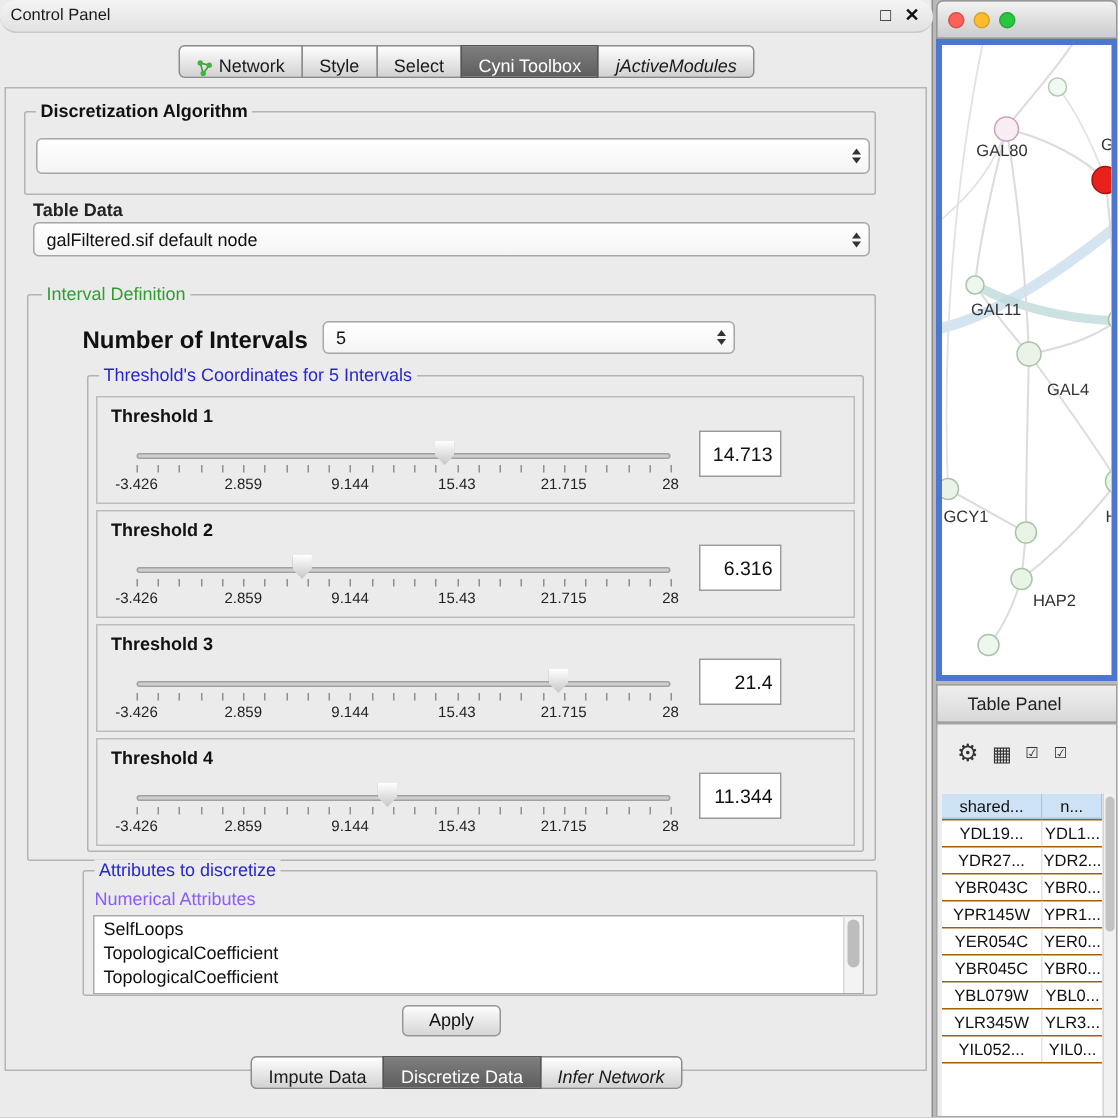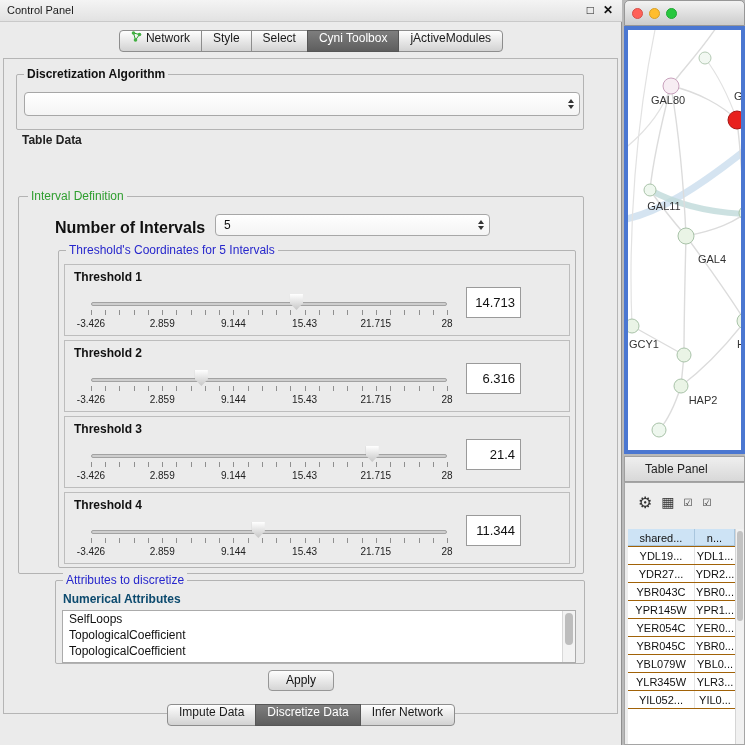--- a/index.html
+++ b/index.html
@@ -9,7 +9,7 @@
 
   
   .control-panel{position:absolute;left:0;top:0;width:622px;height:745px;background:#ebebeb;border-right:1px solid #8f8f8f;}
-  .titlebar{position:absolute;left:0;top:0;width:622px;height:22px;background:linear-gradient(#f4f4f4,#e2e2e2);border-bottom:1px solid #c9c9c9;}
+  .titlebar{position:absolute;left:0;top:0;width:622px;height:22px;background:linear-gradient(#f4f4f4,#e2e2e2);border-bottom:1px solid #c9c9c9;border-radius:11px;}
   .titlebar .t{position:absolute;left:7px;top:4px;font-size:11px;color:#1a1a1a;}
   .win-btn{position:absolute;top:3px;font-size:12px;color:#111;cursor:default;}
   .win-restore{right:28px;}

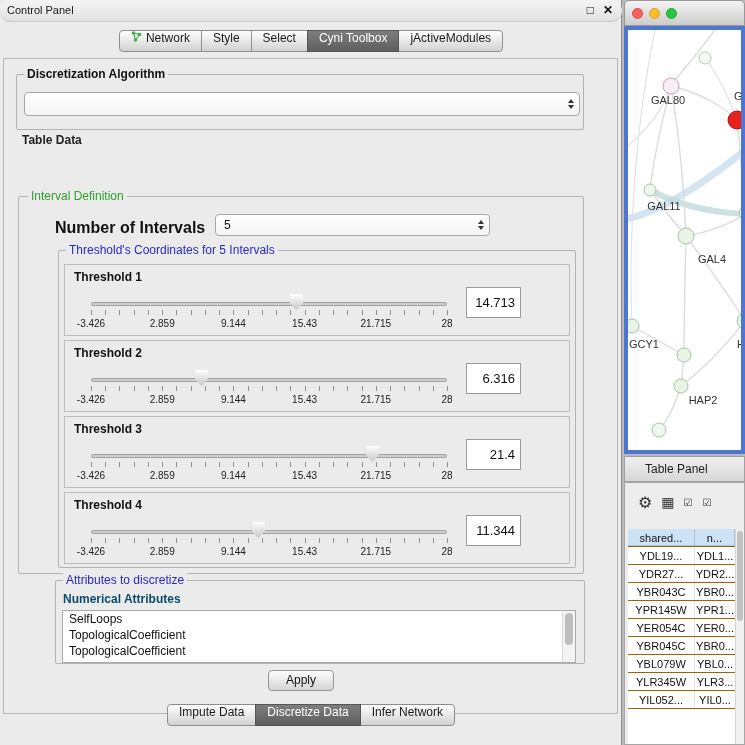--- a/index.html
+++ b/index.html
@@ -18,7 +18,7 @@
   .top-tabs,.bottom-tabs{position:absolute;left:0;width:622px;display:flex;justify-content:center;}
   .top-tabs{top:30px;}
   .bottom-tabs{top:704px;}
-  .tab{height:22px;padding:0 11px;font-size:12px;color:#1a1a1a;background:linear-gradient(#fefefe,#d2d2d2);border:1px solid #8d8d8d;margin-left:-1px;display:flex;align-items:flex-start;gap:4px;white-space:nowrap;}
+  .tab{height:22px;padding:0 11px;font-size:12px;color:#1a1a1a;background:linear-gradient(#fefefe,#d2d2d2);border:1px solid #8d8d8d;margin-left:-1px;display:flex;align-items:flex-end;gap:4px;white-space:nowrap;}
   .tab:first-child{border-radius:4px 0 0 4px;margin-left:0;}
   .tab:last-child{border-radius:0 4px 4px 0;}
   .tab.sel{background:linear-gradient(#7e7e7e,#5e5e5e);color:#fff;border-color:#565656;position:relative;z-index:1;}

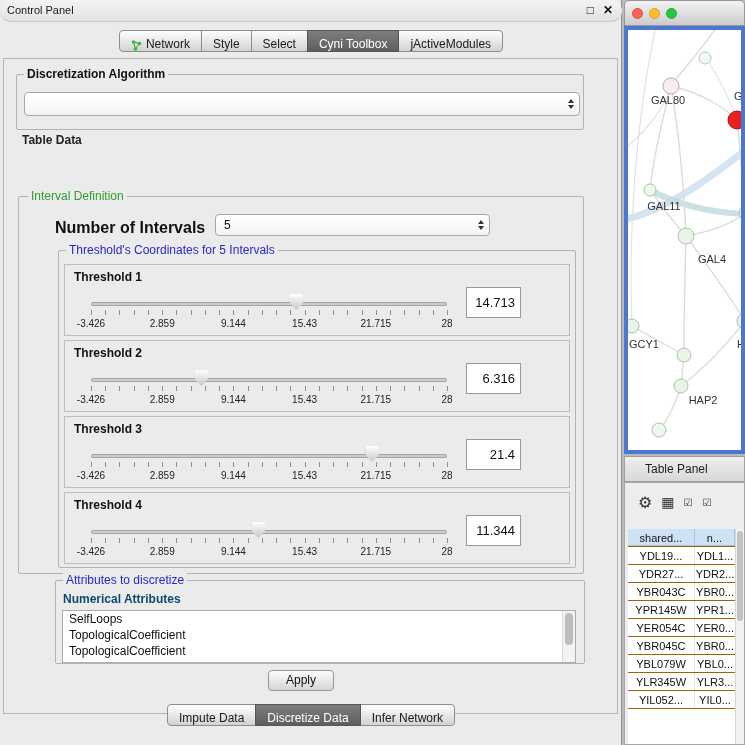--- a/index.html
+++ b/index.html
@@ -20,7 +20,7 @@
   .bottom-tabs{top:704px;}
   .tab{height:22px;padding:0 11px;font-size:12px;color:#1a1a1a;background:linear-gradient(#fefefe,#d2d2d2);border:1px solid #8d8d8d;margin-left:-1px;display:flex;align-items:flex-end;gap:4px;white-space:nowrap;}
   .tab:first-child{border-radius:4px 0 0 4px;margin-left:0;}
-  .tab:last-child{border-radius:0 4px 4px 0;}
+  .tab:last-child{border-radius:0 4px 4px 0;font-style:italic;}
   .tab.sel{background:linear-gradient(#7e7e7e,#5e5e5e);color:#fff;border-color:#565656;position:relative;z-index:1;}
 
   .content-border{position:absolute;left:3px;top:58px;width:615px;height:656px;border:1px solid #b5b5b5;background:#ebebeb;}

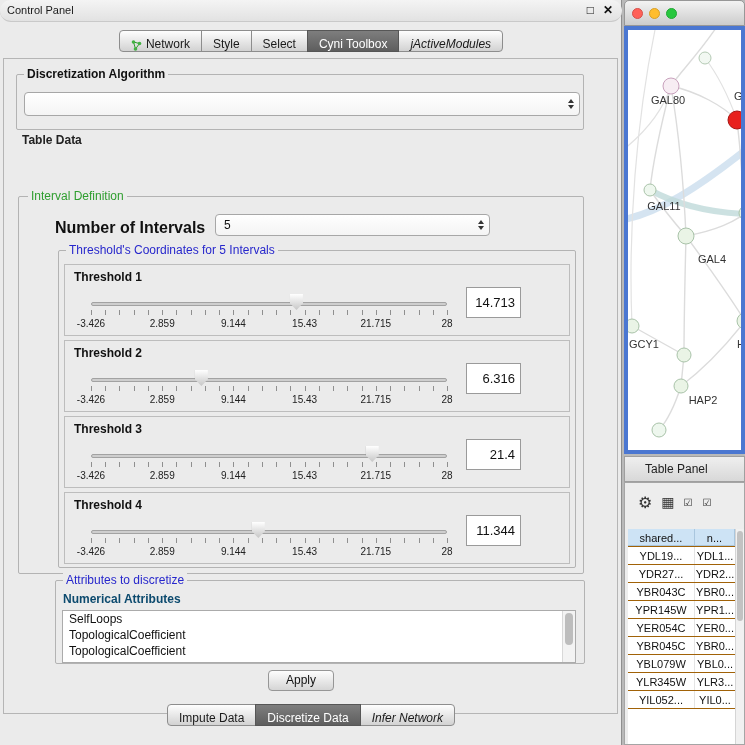--- a/index.html
+++ b/index.html
@@ -153,6 +153,13 @@
 
 
     <span class="td-label">Table Data</span>
+    <div class="combo td-combo">
+      <span>galFiltered.sif default node</span>
+      <span class="arrows">
+          <i class="arr-up"></i>
+          <i class="arr-dn"></i>
+        </span>
+    </div>
 
     <div class="group interval-group"></div>
     <span class="group-label g-green interval-label">Interval Definition</span>

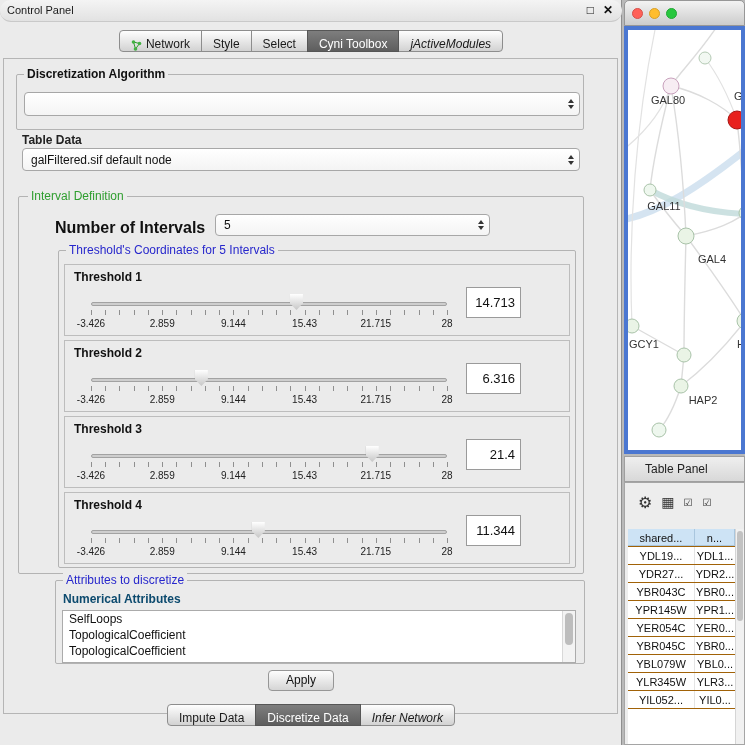--- a/index.html
+++ b/index.html
@@ -68,7 +68,7 @@
 
   .attr-group{left:55px;top:580px;width:530px;height:84px;}
   .attr-label{left:63px;top:573px;}
-  .attr-heading{position:absolute;left:63px;top:592px;font-size:12px;font-weight:bold;color:#0c4a6e;}
+  .attr-heading{position:absolute;left:63px;top:592px;font-size:12px;font-weight:normal;color:#8b5cf6;}
   .attr-list{position:absolute;left:62px;top:610px;width:514px;height:53px;background:#fff;border:1px solid #ababab;overflow:hidden;}
   .list-item{height:16px;line-height:16px;font-size:12px;color:#111;padding-left:6px;white-space:nowrap;}
   .attr-scroll{position:absolute;right:0;top:0;bottom:0;width:13px;background:#f3f3f3;border-left:1px solid #d8d8d8;}

